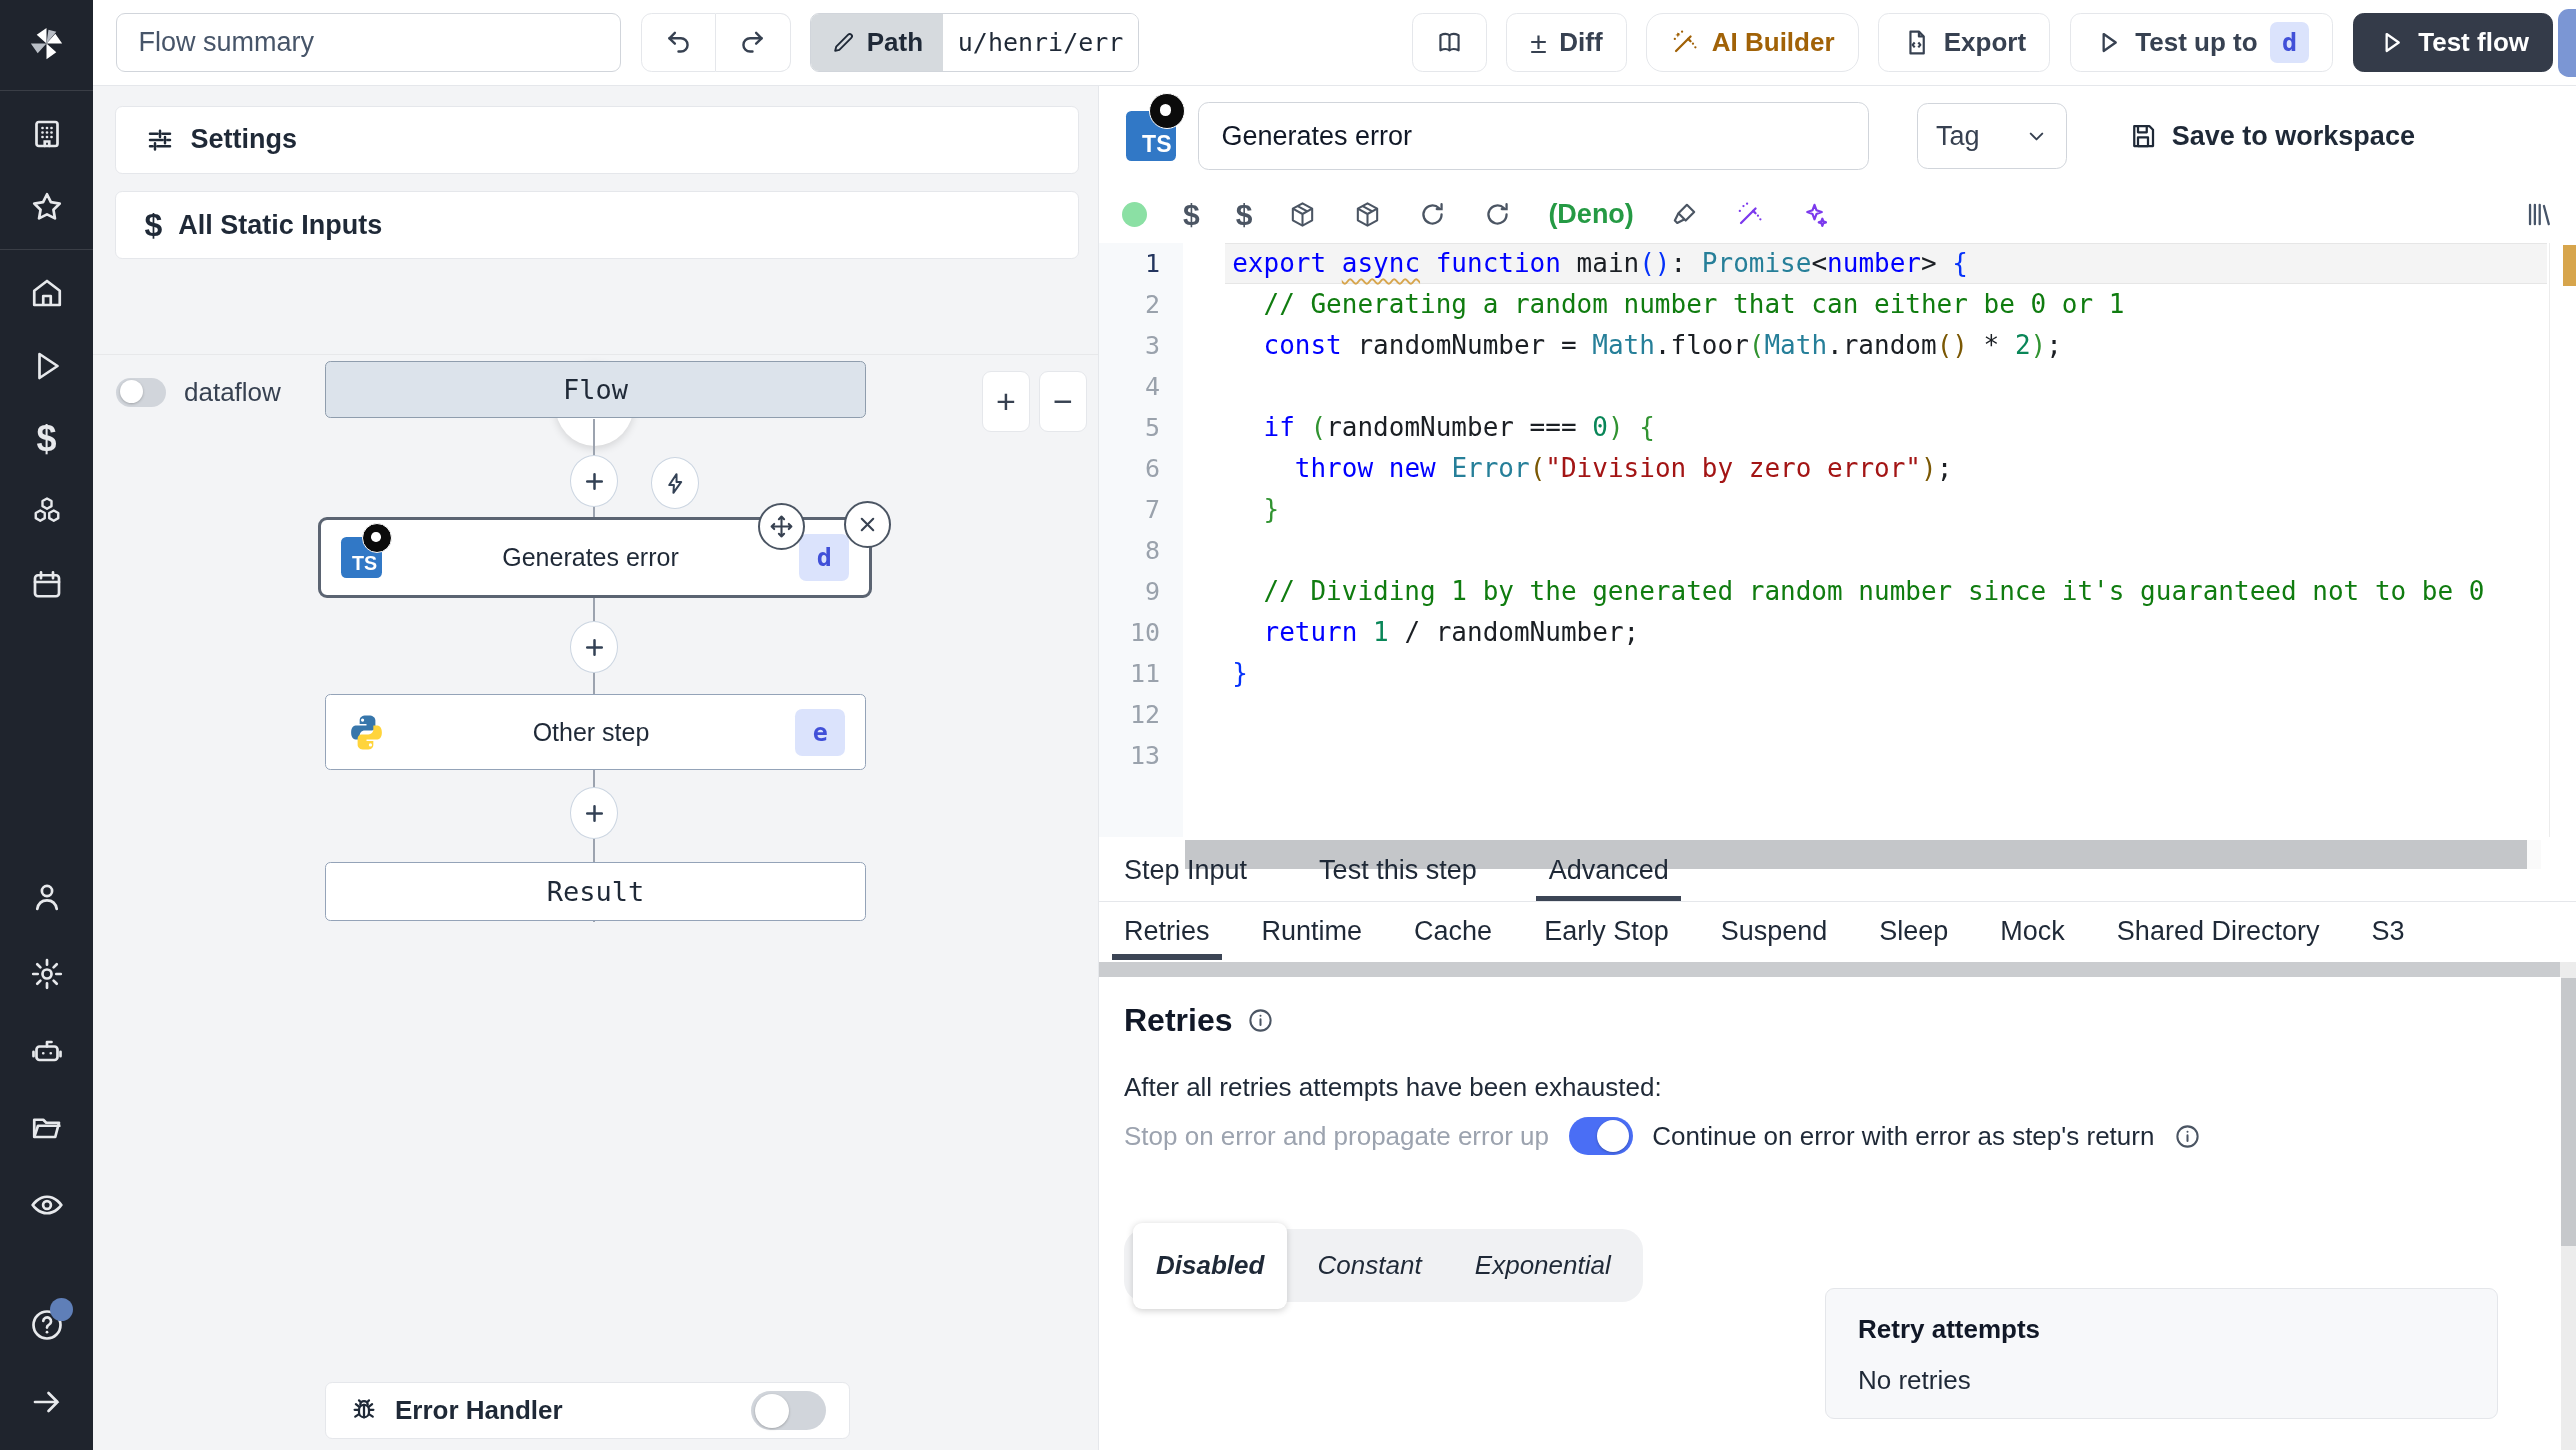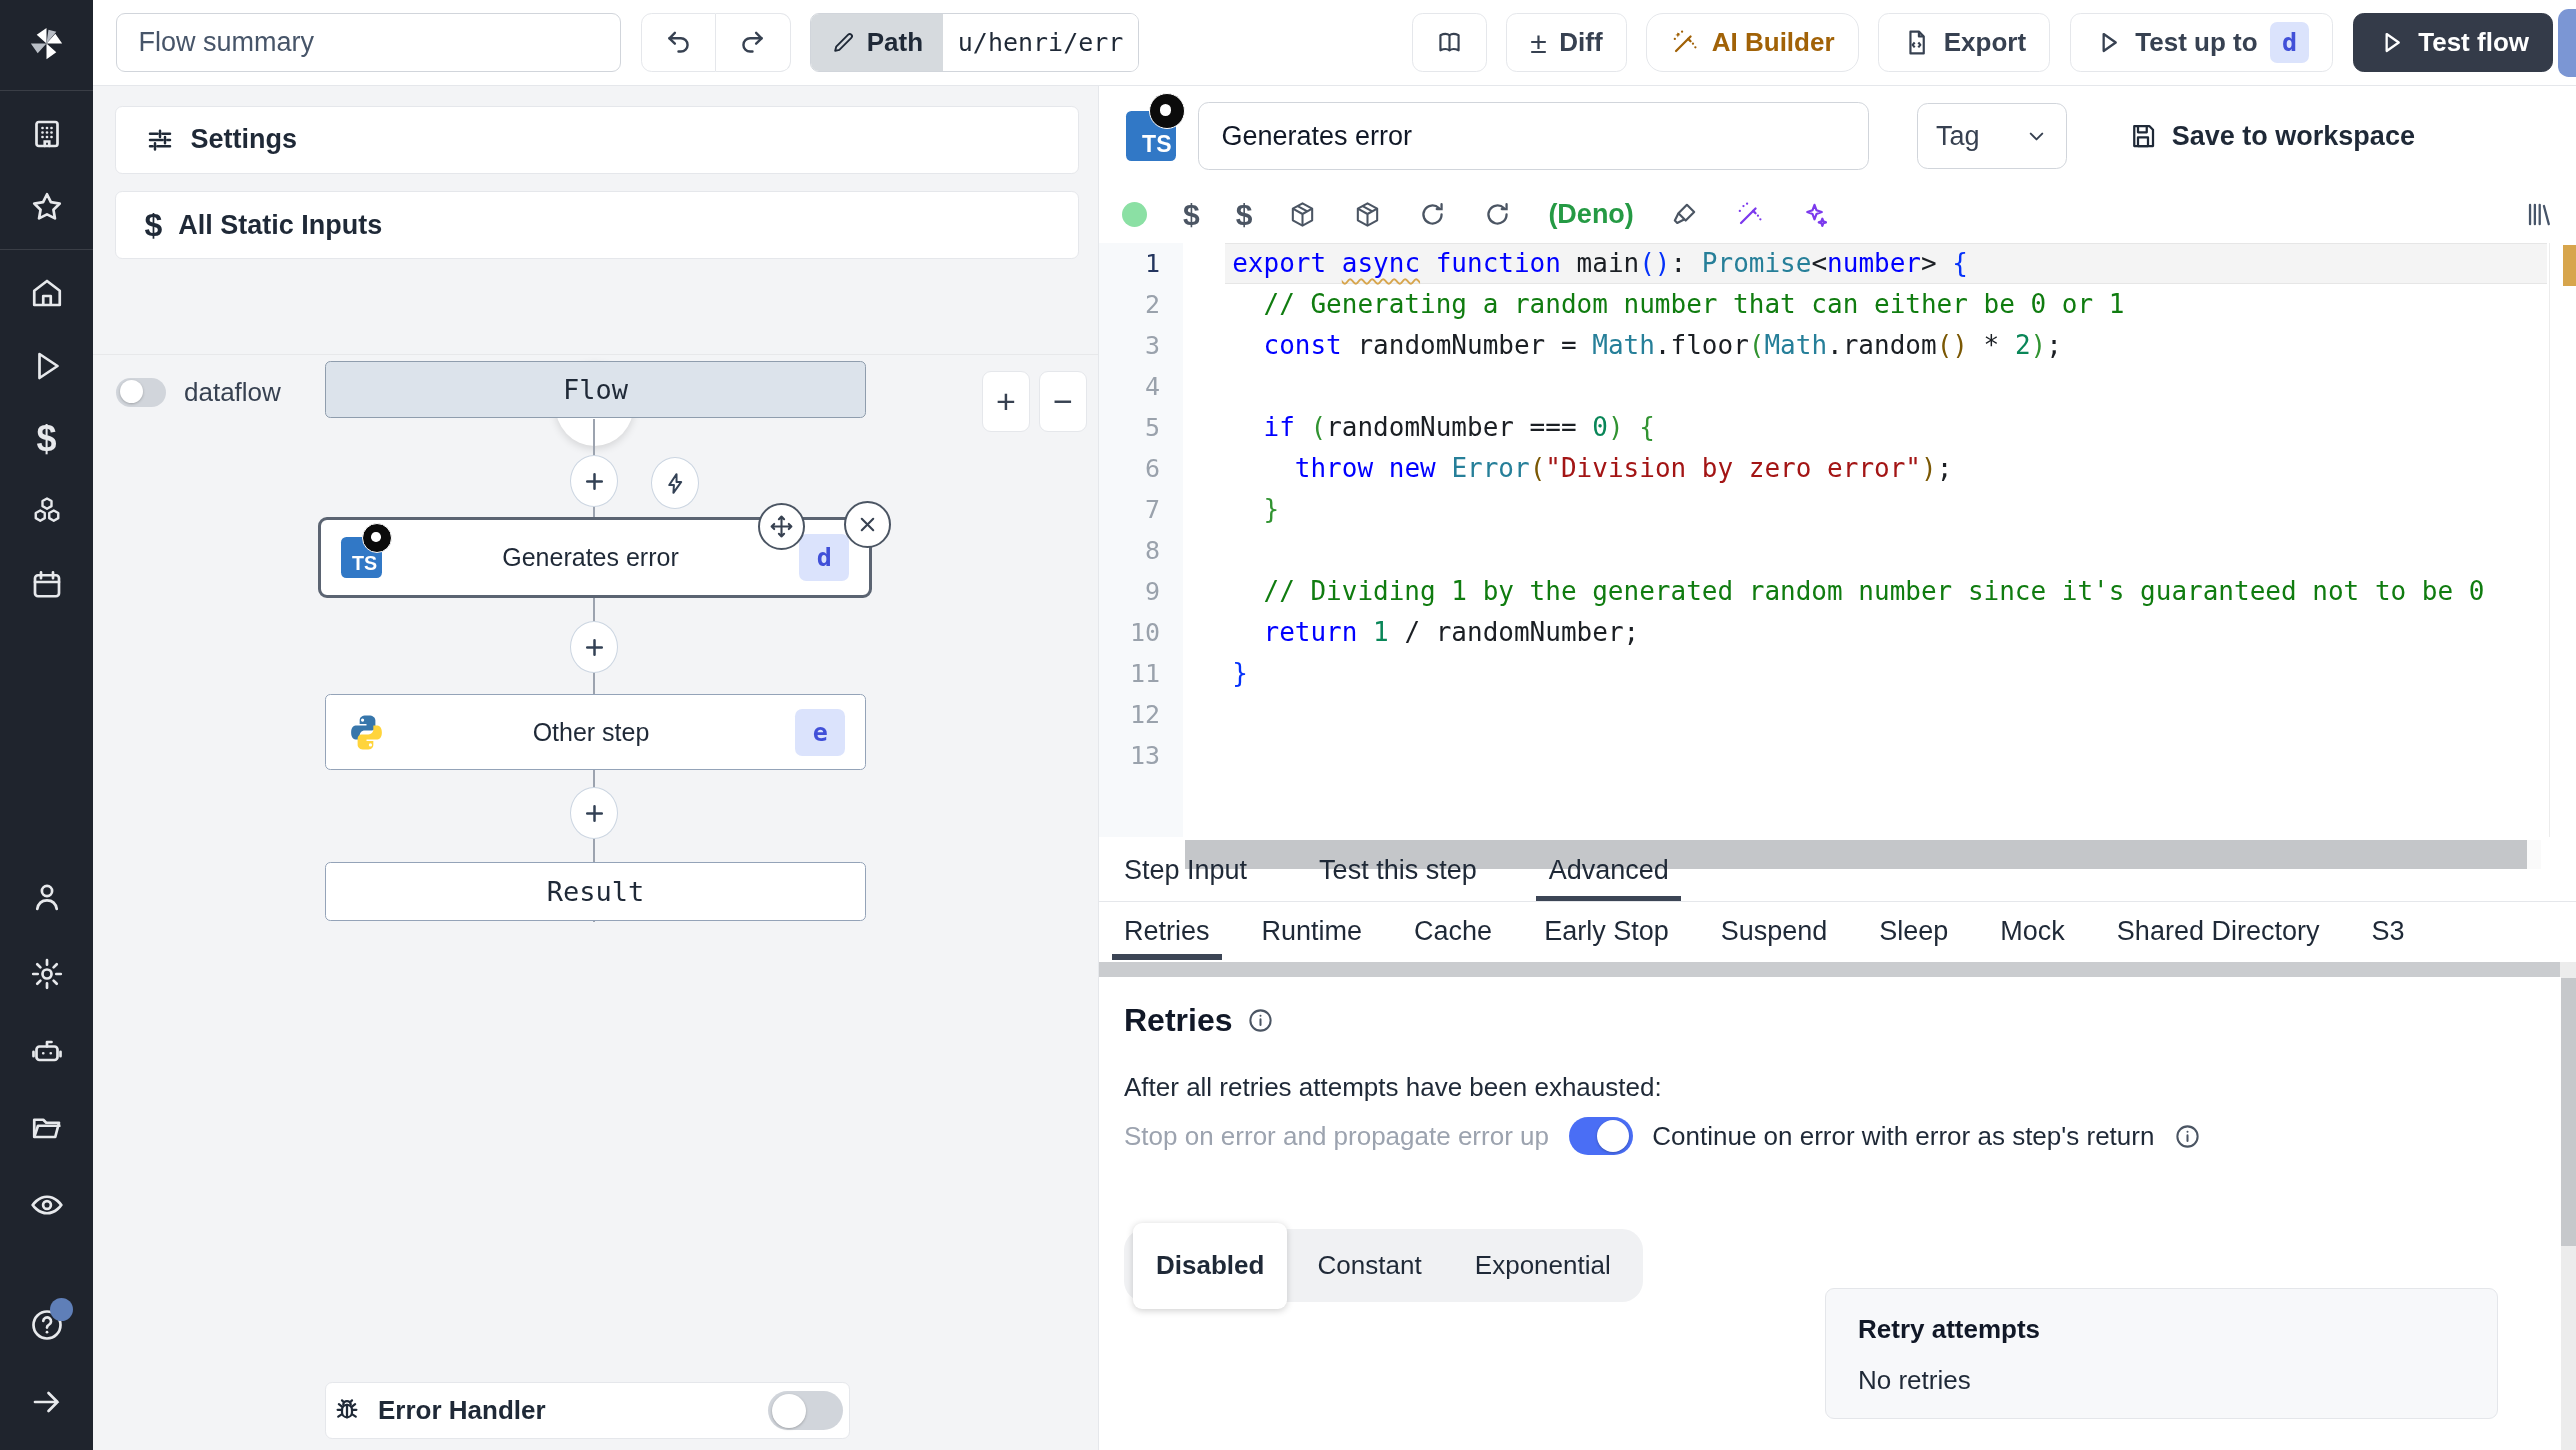--- a/index.html
+++ b/index.html
@@ -115,7 +115,7 @@
   .r-para { position:absolute; left:25px; top:95px; font-size:26px; color:#1f2937; }
   .r-toggle-row { position:absolute; left:25px; top:140px; display:flex; align-items:center; gap:19.7px; font-size:26px; }
   .muted { color:#9ca3af; }
-  .r-seg { position:absolute; left:25px; top:252px; background:#f0f1f3; border-radius:21px; height:73px; display:flex; align-items:center; padding:0 9px; gap:7.2px; }
+  .r-seg { position:absolute; left:25px; top:252px; background:#f0f1f3; border-radius:21px; height:73px; display:flex; align-items:center; padding:0 9px; gap:7.2px;font-style:italic; }
   .seg-item { font-size:26px; color:#1f2937; padding:0 23px; height:73px; display:flex; align-items:center; cursor:pointer; }
   .seg-item.active { background:#fff; border-radius:9px; height:86px; box-shadow:0 1.8px 7.2px rgba(0,0,0,.18); font-weight:600; }
   .r-card { position:absolute; left:726px; top:311px; width:673px; height:131px; background:#f7f8fa; border:0.9px solid #e4e6ea; border-radius:9px; padding:25px 32px; }

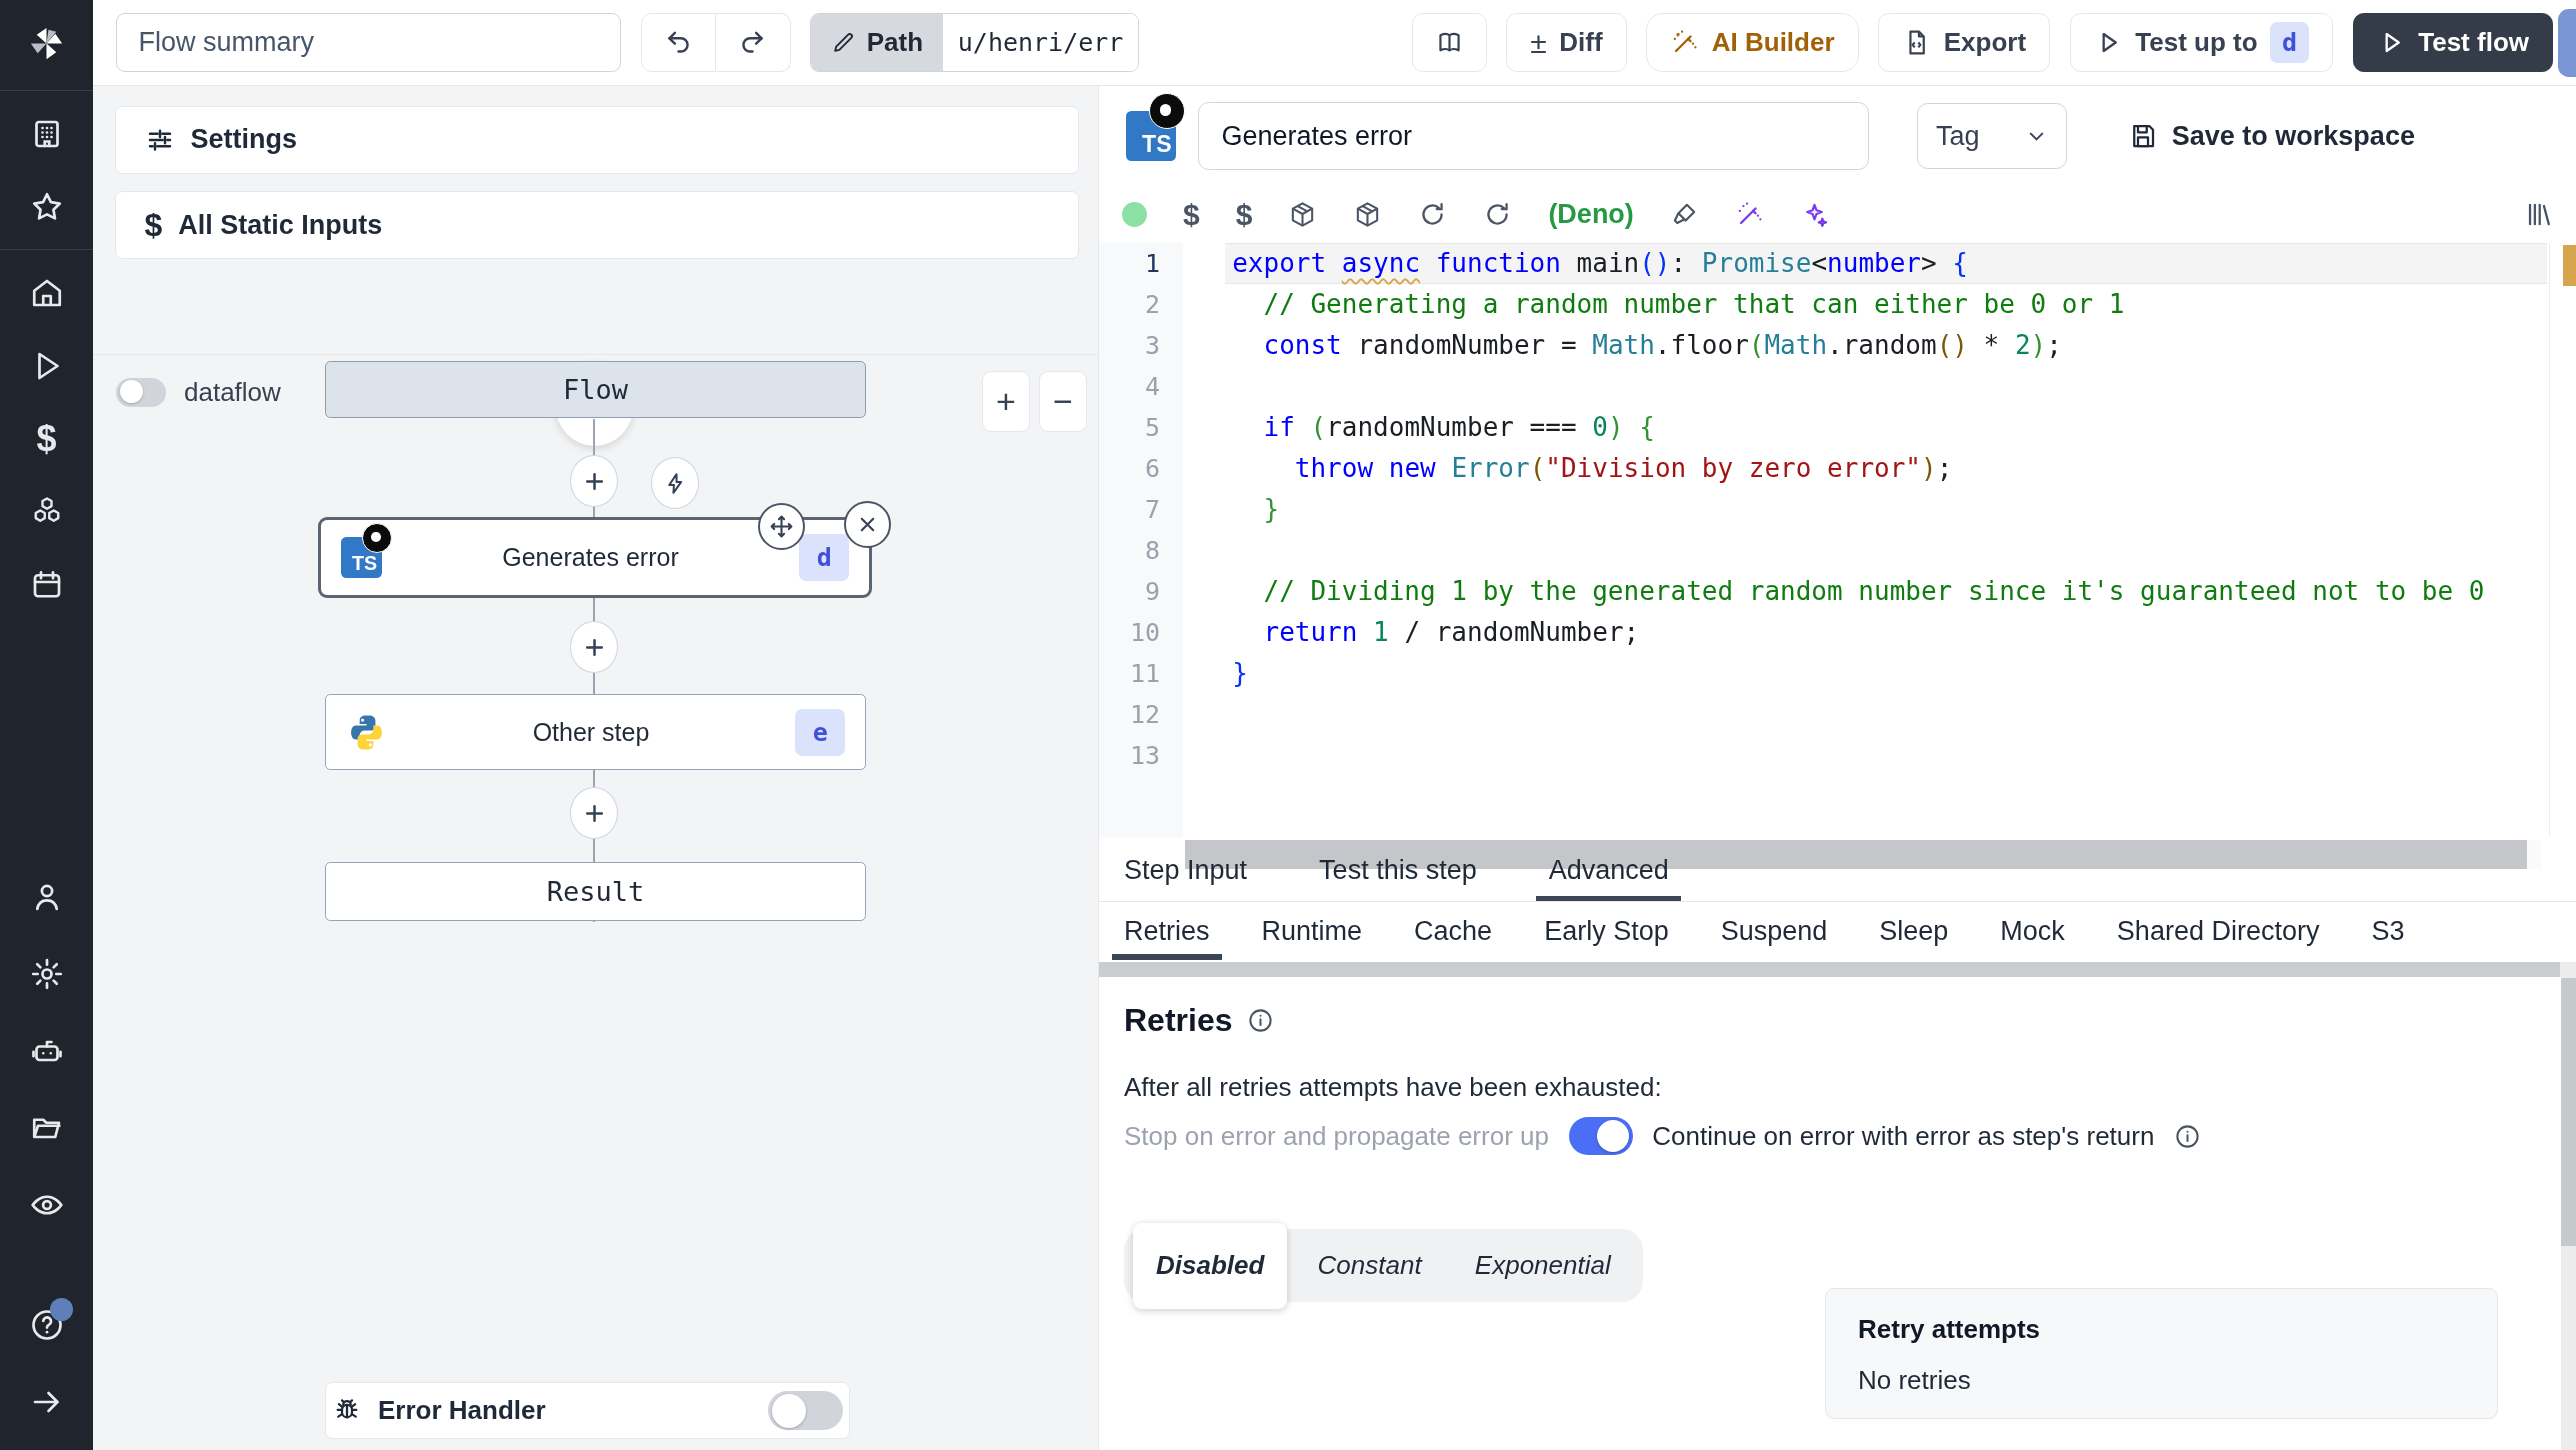--- a/index.html
+++ b/index.html
@@ -396,7 +396,7 @@
         <span>Result</span>
       </div>
 
-    <div class="card" style="left:232px;top:1296px;width:525px;height:57px;padding:0 6px;border-radius:7.2px">
+    <div class="card" style="left:232px;top:1296px;width:525px;height:57px;padding:0 23px;border-radius:7.2px">
       <svg viewBox="0 0 24 24" fill="none" stroke="currentColor" stroke-width="1.8" stroke-linecap="round">
           <path d="M9 7a3 3 0 0 1 6 0"></path>
           <rect x="8" y="7" width="8" height="10" rx="4"></rect>

